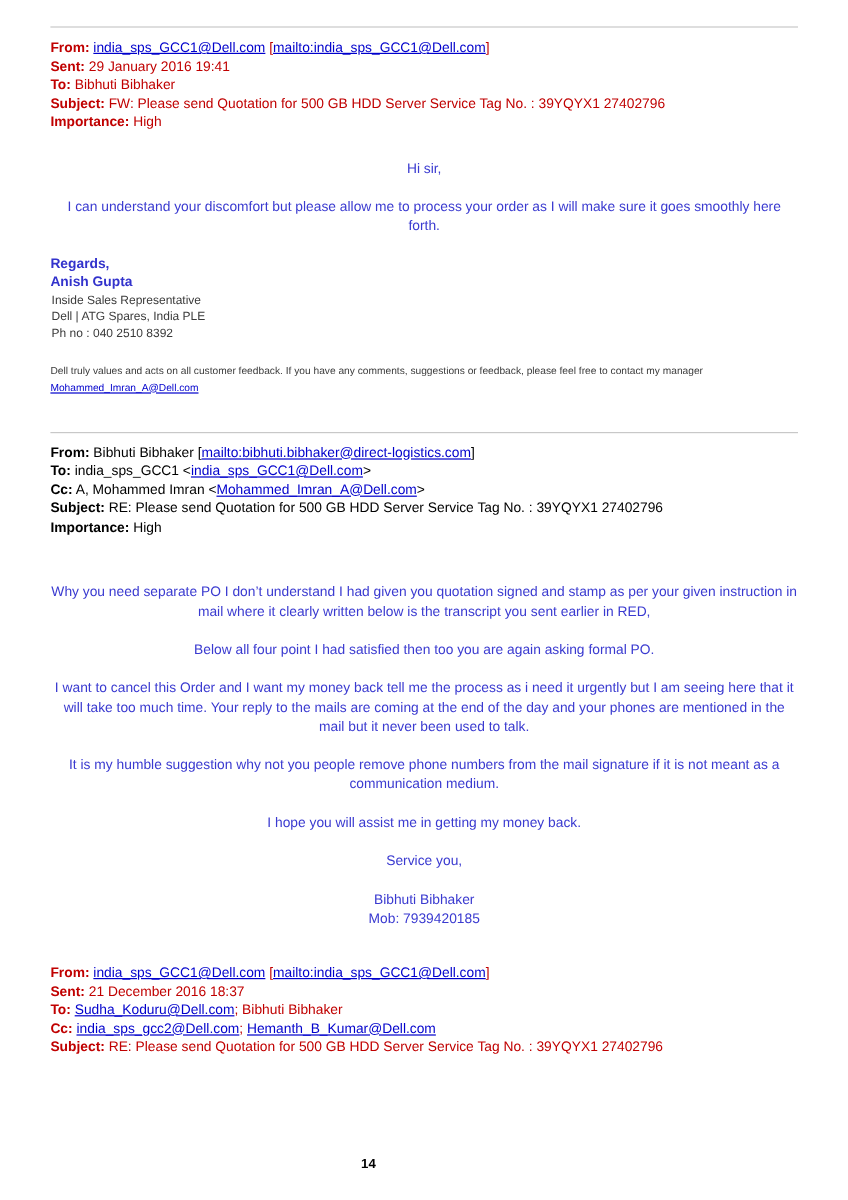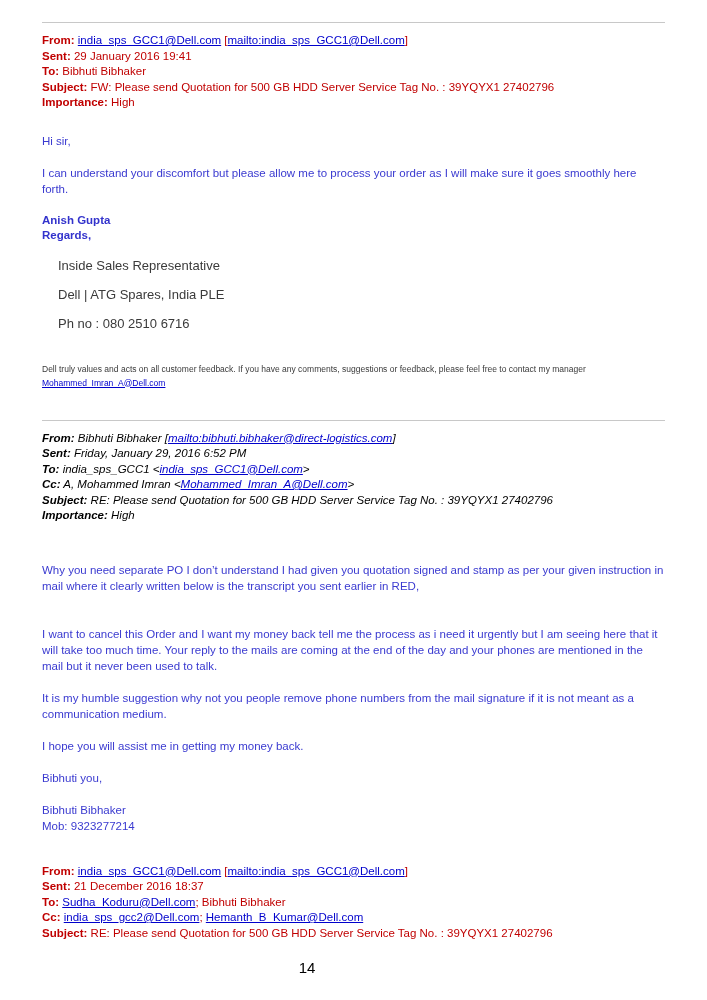--- a/index.html
+++ b/index.html
@@ -69,6 +69,7 @@
     line-height: 16px;
     color: #3a3ad0;
     margin: 0;
+    text-align: center;
   }
   .sp-lg { height: 22px; }
   .sp-md { height: 16px; }

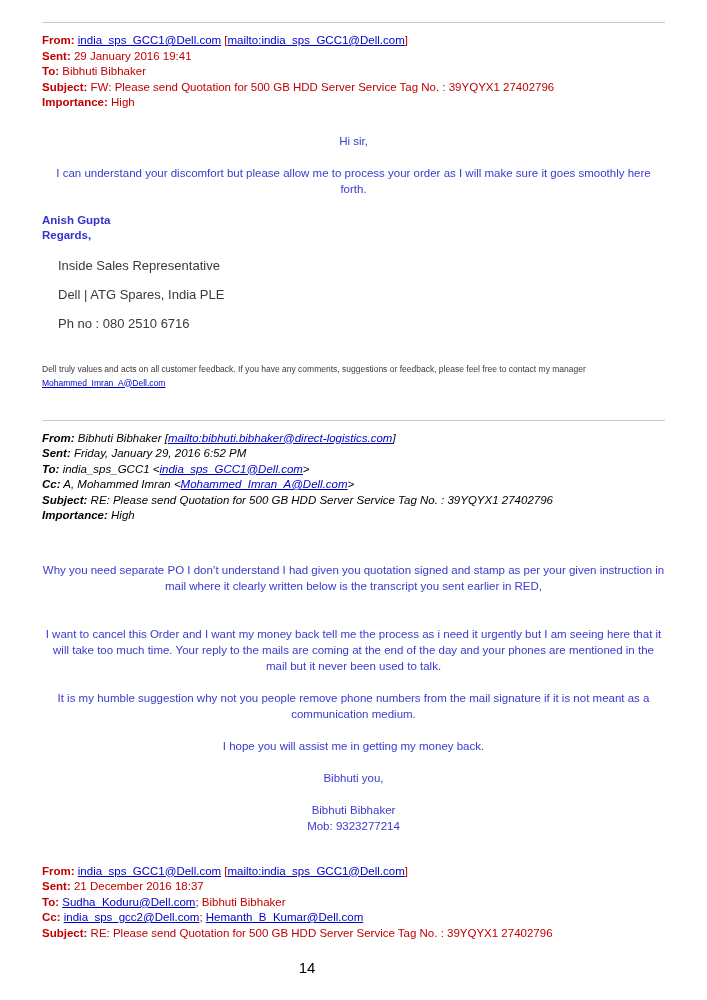--- a/index.html
+++ b/index.html
@@ -149,8 +149,8 @@
 
       <div class="sp-md"></div>
 
+      <p class="sig-bold">Regards,</p>
       <p class="sig-bold">Anish Gupta</p>
-      <p class="sig-bold">Regards,</p>
       <p class="sig-small">Inside Sales Representative</p>
       <p class="sig-small">Dell | ATG Spares, India PLE</p>
       <p class="sig-small">Ph no : 080 2510 6716</p>

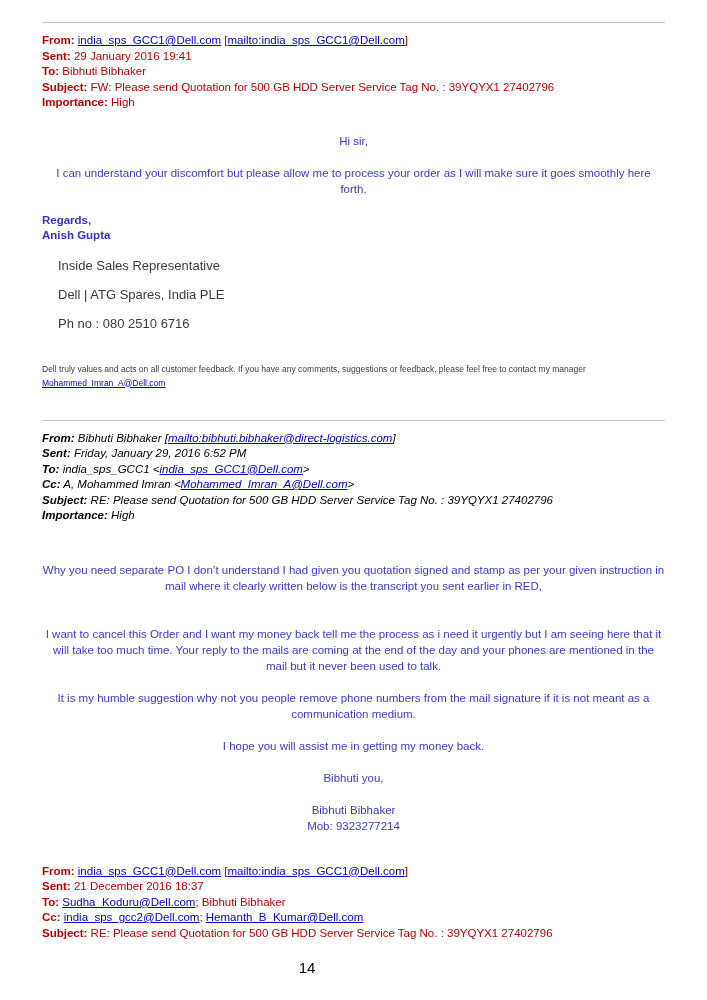--- a/index.html
+++ b/index.html
@@ -81,10 +81,10 @@
     margin: 0;
   }
   .sig-small {
-    font-size: 13px;
+    font-size: 10px;
     line-height: 13px;
     color: #3a3a3a;
-    margin: 16px;
+    margin: 1px;
   }
   .disclaimer {
     font-size: 8.5px;

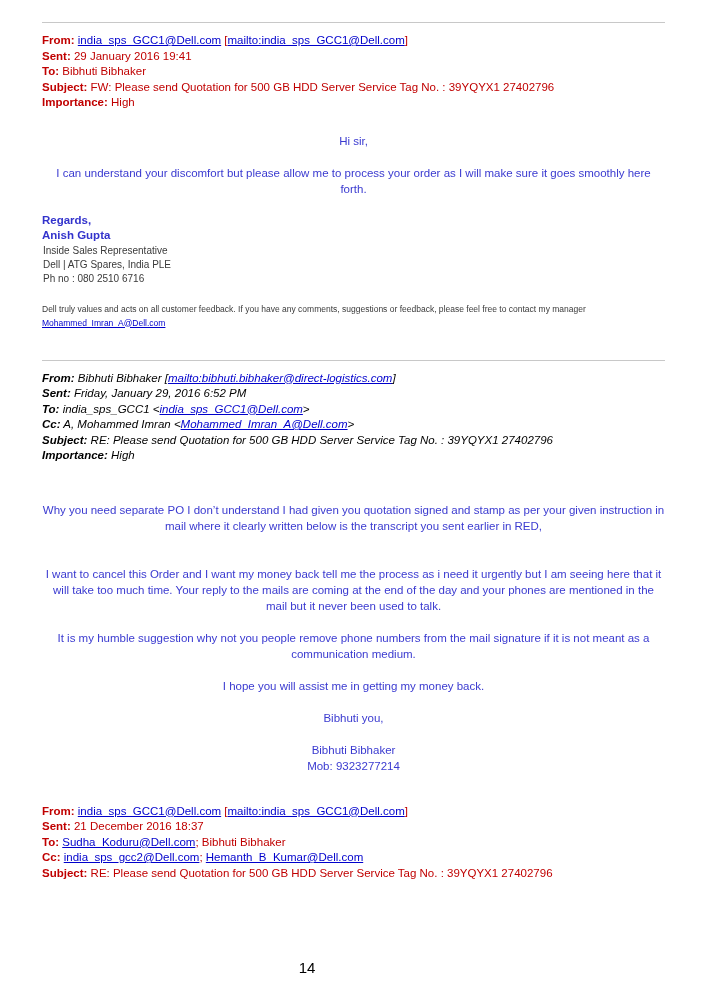--- a/index.html
+++ b/index.html
@@ -153,7 +153,7 @@
       <p class="sig-bold">Anish Gupta</p>
       <p class="sig-small">Inside Sales Representative</p>
       <p class="sig-small">Dell | ATG Spares, India PLE</p>
-      <p class="sig-small">Ph no : 080 2510 6716</p>
+      <p class="sig-small">Ph no : 040 2510 8392</p>
 
       <div class="sp-md"></div>
 

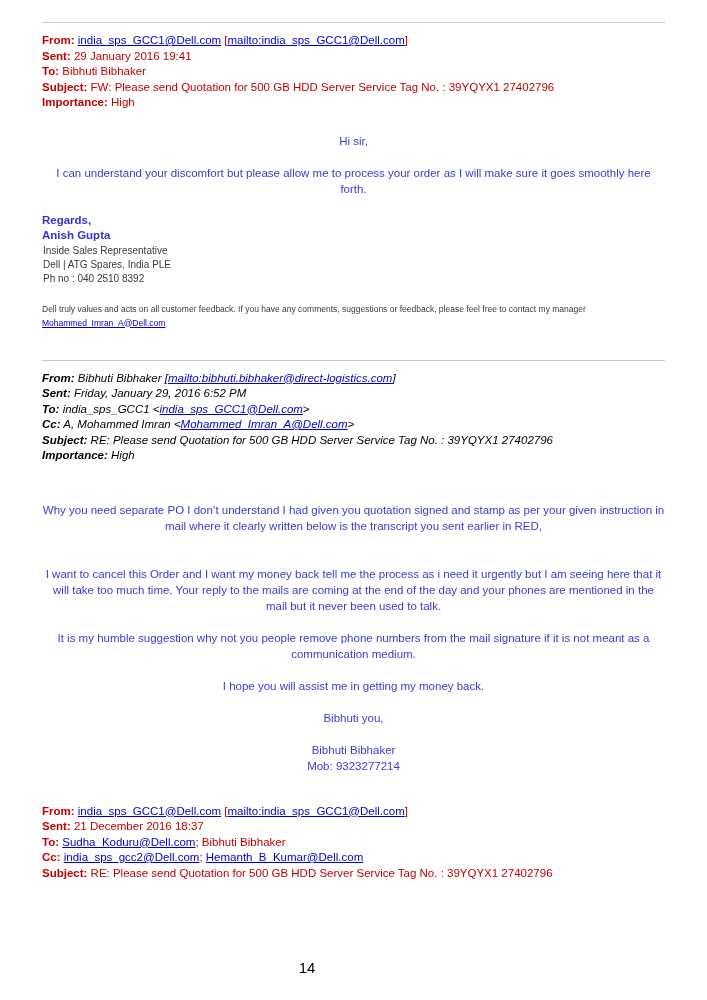--- a/index.html
+++ b/index.html
@@ -106,7 +106,7 @@
     font-size: 15px;
     color: #000000;
   }
-  .blk2 .hdr-line { color: #000000; font-style: italic; }
+  .blk2 .hdr-line { color: #000000; }
   .blk2 .hdr-line a.link { color: #0000cc; }
 </style>
 </head>

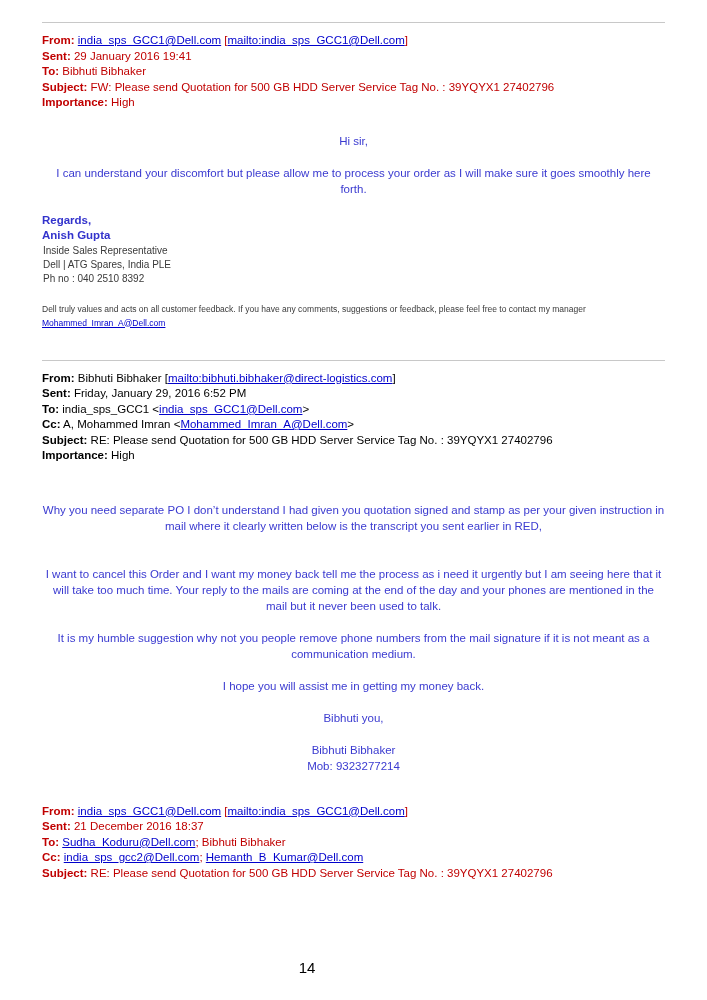--- a/index.html
+++ b/index.html
@@ -172,10 +172,6 @@
         <span>Bibhuti Bibhaker [</span><a class="link" href="#">mailto:bibhuti.bibhaker@direct-logistics.com</a><span>]</span>
       </p>
       <p class="hdr-line">
-        <span class="hdr-label">Sent:</span>
-        <span>Friday, January 29, 2016 6:52 PM</span>
-      </p>
-      <p class="hdr-line">
         <span class="hdr-label">To:</span>
         <span>india_sps_GCC1 &lt;</span><a class="link" href="#">india_sps_GCC1@Dell.com</a><span>&gt;</span>
       </p>

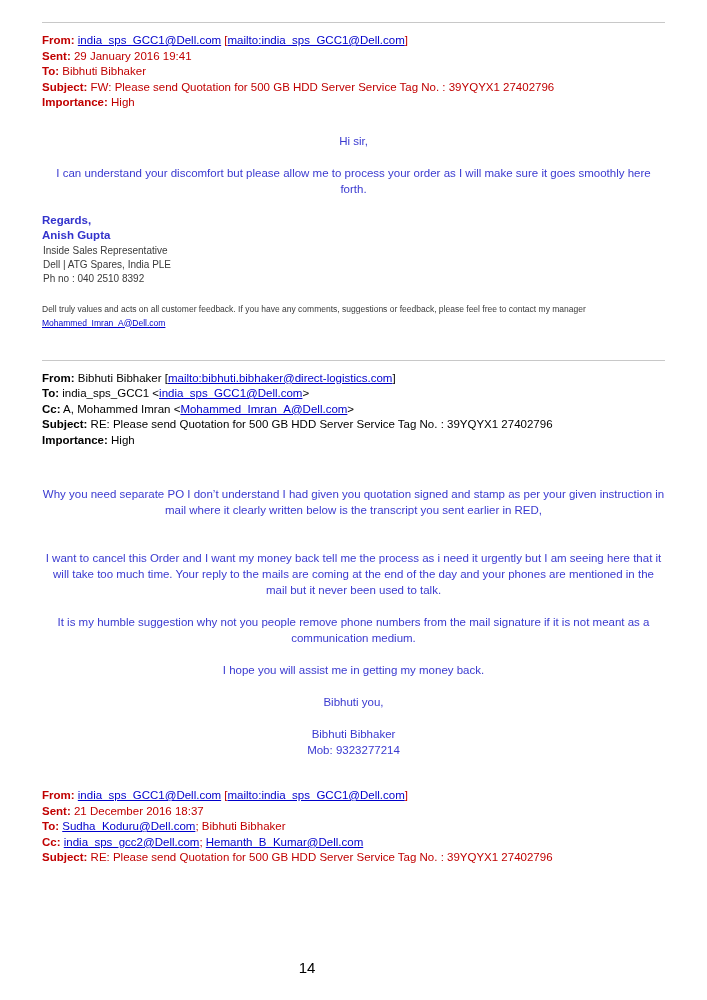--- a/index.html
+++ b/index.html
@@ -195,6 +195,7 @@
       <p class="body-text">Why you need separate PO I don’t understand I had given you quotation signed and stamp as per your given instruction in mail where it clearly written  below is the transcript you sent earlier in RED,</p>
 
       <div class="sp-md"></div>
+      <p class="body-text">Below all four point I had satisfied then too you are again asking formal PO.</p>
 
       <div class="sp-md"></div>
       <p class="body-text">I want to cancel this Order and I want my money back tell me the process as i need it urgently but I am seeing here that it will take too much time. Your reply to the mails are coming at the end of the day and your phones are mentioned in the mail but it never been used to talk.</p>

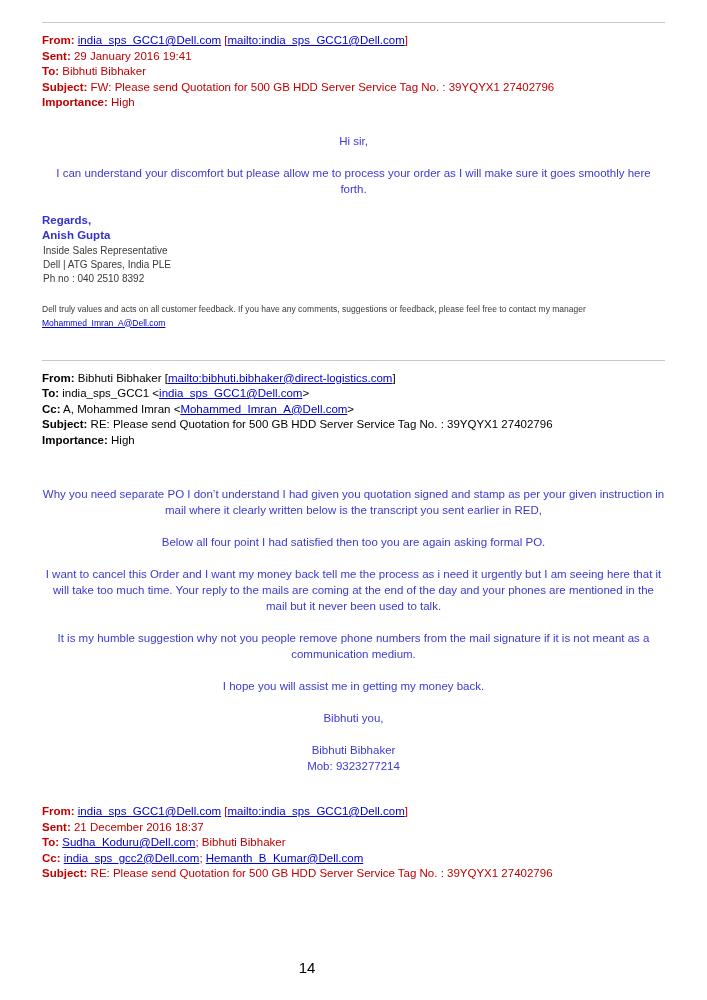--- a/index.html
+++ b/index.html
@@ -207,7 +207,7 @@
       <p class="body-text">I hope you will assist me in getting my money back.</p>
 
       <div class="sp-md"></div>
-      <p class="body-text">Bibhuti you,</p>
+      <p class="body-text">Service you,</p>
 
       <div class="sp-md"></div>
       <p class="body-text">Bibhuti Bibhaker</p>

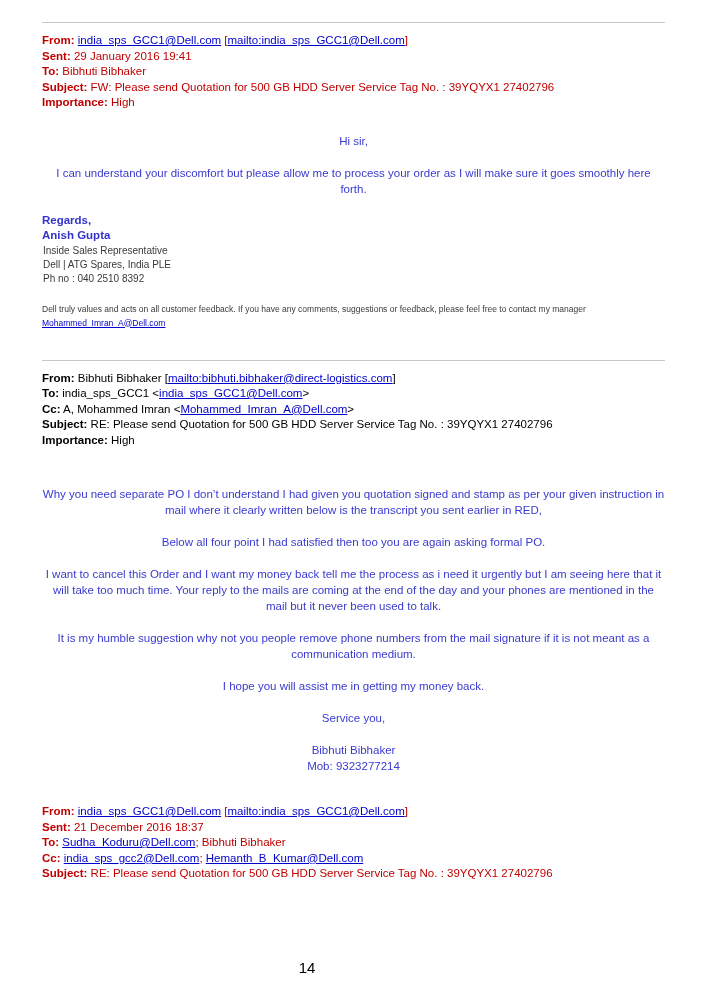--- a/index.html
+++ b/index.html
@@ -211,7 +211,7 @@
 
       <div class="sp-md"></div>
       <p class="body-text">Bibhuti Bibhaker</p>
-      <p class="body-text">Mob: 9323277214</p>
+      <p class="body-text">Mob: 7939420185</p>
     </div>
 
     <div class="gap-block"></div>

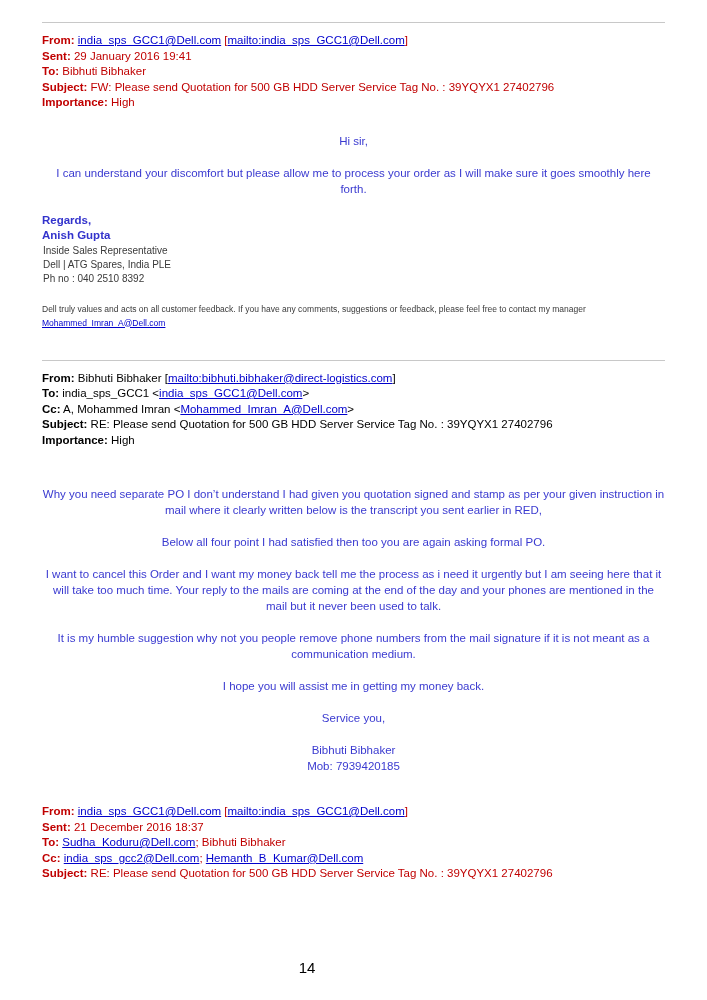--- a/index.html
+++ b/index.html
@@ -103,8 +103,9 @@
     left: 0;
     width: 614px;
     text-align: center;
-    font-size: 15px;
+    font-size: 11px;
     color: #000000;
+    font-weight: bold;
   }
   .blk2 .hdr-line { color: #000000; }
   .blk2 .hdr-line a.link { color: #0000cc; }

